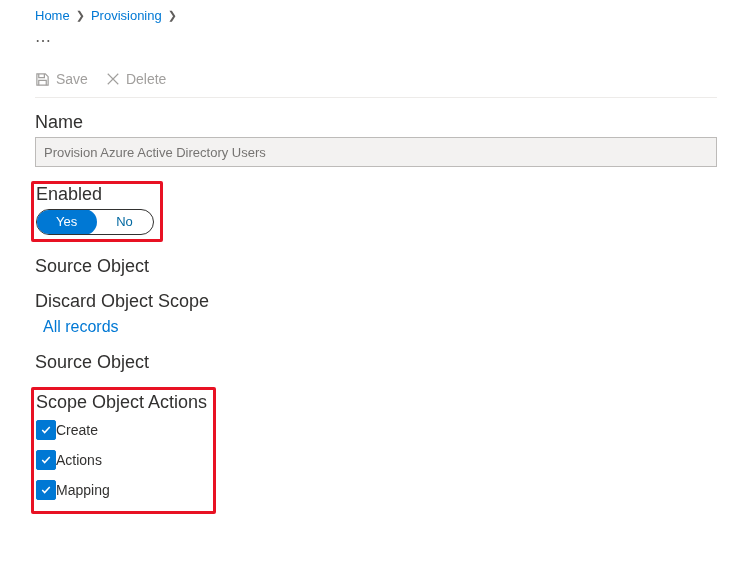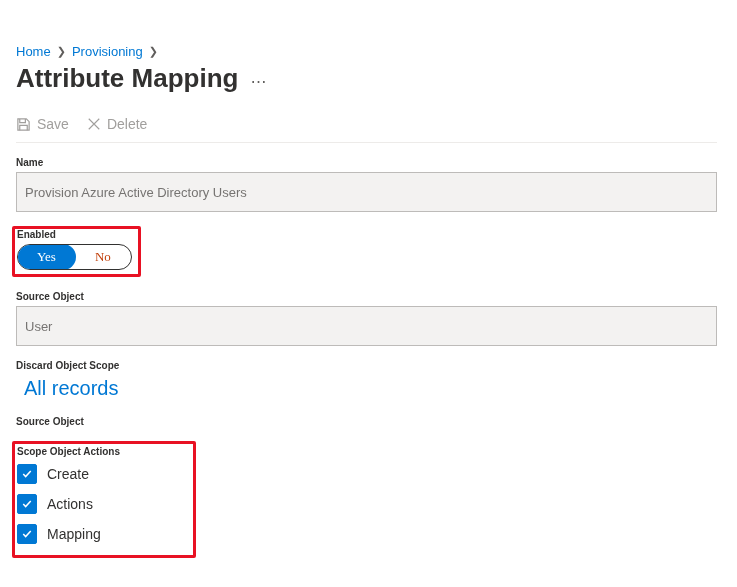--- a/index.html
+++ b/index.html
@@ -22,8 +22,7 @@
     width: 737px;
   }
   .page {
-    padding: 8px 20px 12px 16px;
-    margin-top: 36px;
+    padding: 8px 20px 12px 35px;
   }
   
   .breadcrumb {

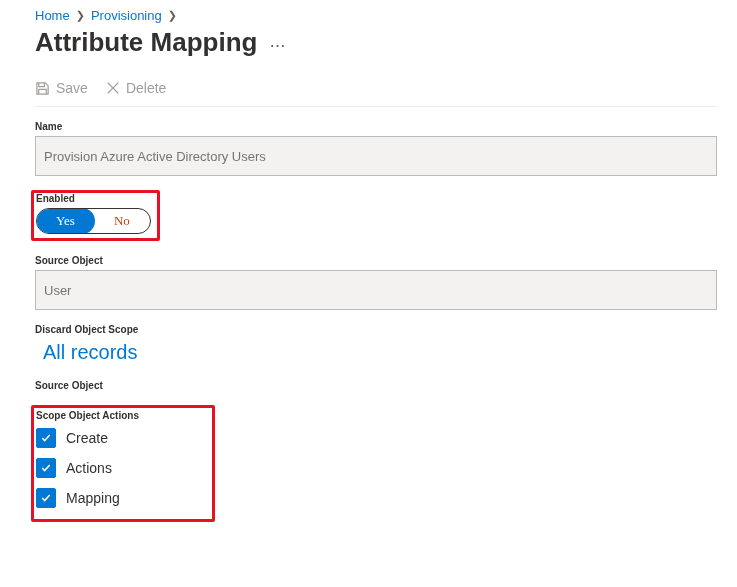--- a/index.html
+++ b/index.html
@@ -191,7 +191,6 @@
   </nav>
 
   <div class="page-header">
-    <h1 class="page-title">Attribute Mapping</h1>
     <span class="more-dots">⋯</span>
   </div>
 

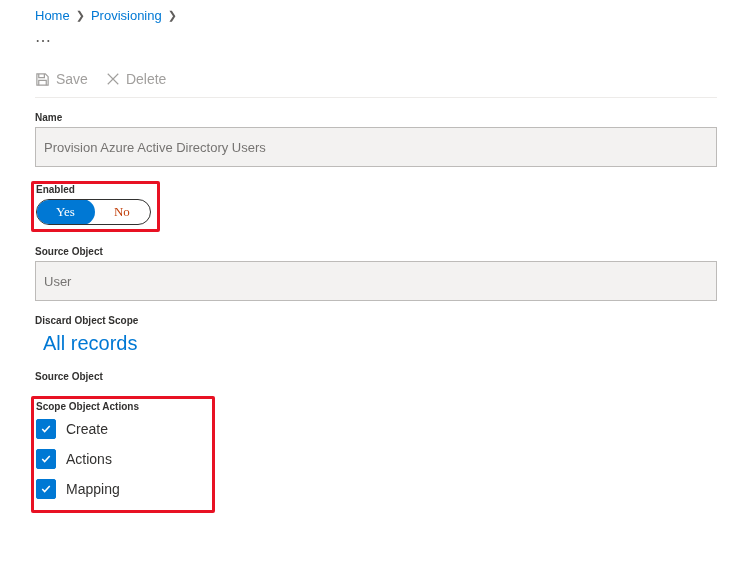--- a/index.html
+++ b/index.html
@@ -87,11 +87,10 @@
     margin-bottom: 14px;
   }
   .field-label {
-    font-size: 10px;
+    font-size: 18px;
     color: var(--text-primary);
     margin-bottom: 4px;
     display: block;
-    font-weight: bold;
   }
   .text-input {
     width: 100%;

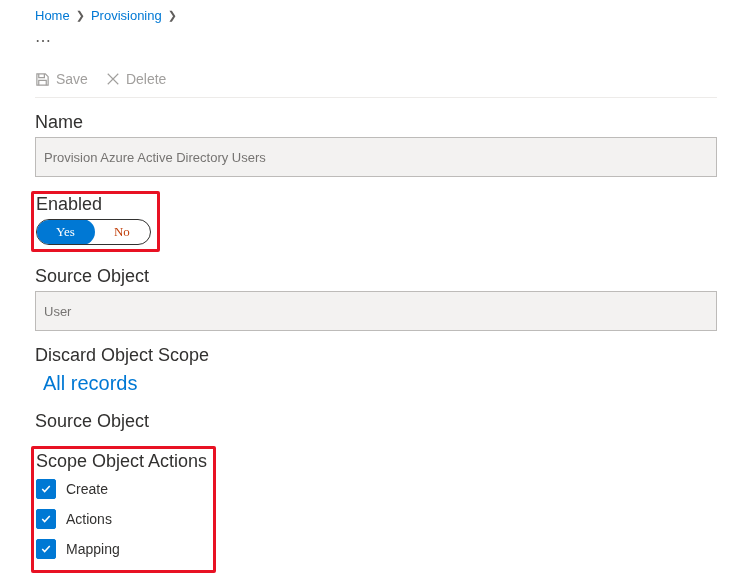--- a/index.html
+++ b/index.html
@@ -95,7 +95,7 @@
   .text-input {
     width: 100%;
     box-sizing: border-box;
-    height: 40px;
+    height: 30px;
     padding: 2px 8px;
     font-size: 13px;
     background: #f3f2f1;

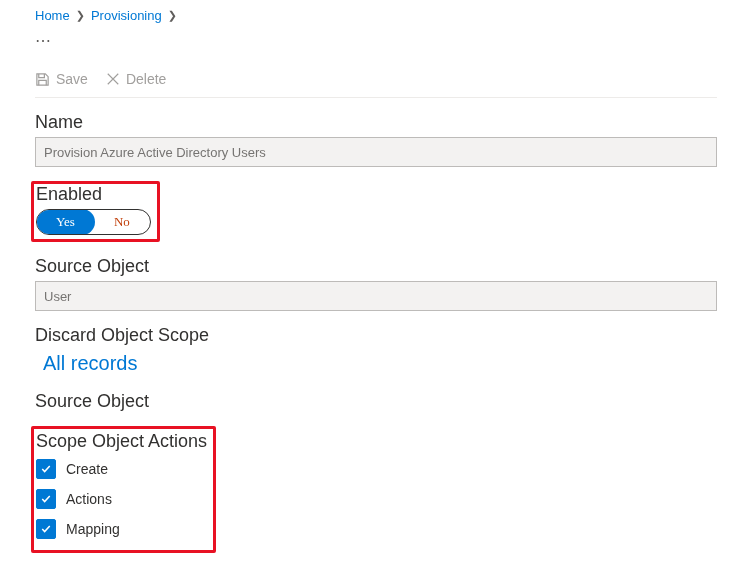--- a/index.html
+++ b/index.html
@@ -119,7 +119,6 @@
     overflow: hidden;
     background: #fff;
     cursor: pointer;
-    font-family: Liberation Serif, serif;
   }
   .toggle .opt {
     padding: 0 20px;

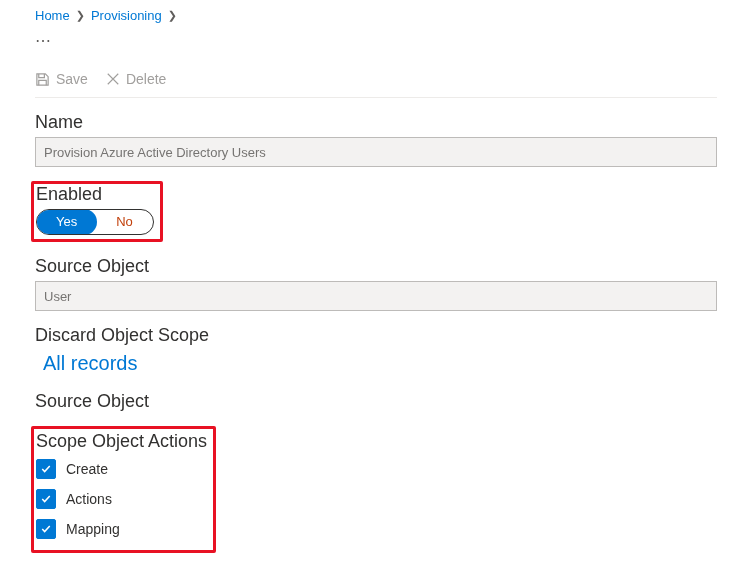--- a/index.html
+++ b/index.html
@@ -128,7 +128,7 @@
     display: inline-flex;
     align-items: center;
     justify-content: center;
-    color: #c2410c;
+    color: #0369a1;
   }
   .toggle .opt.active {
     background: var(--azure-link);

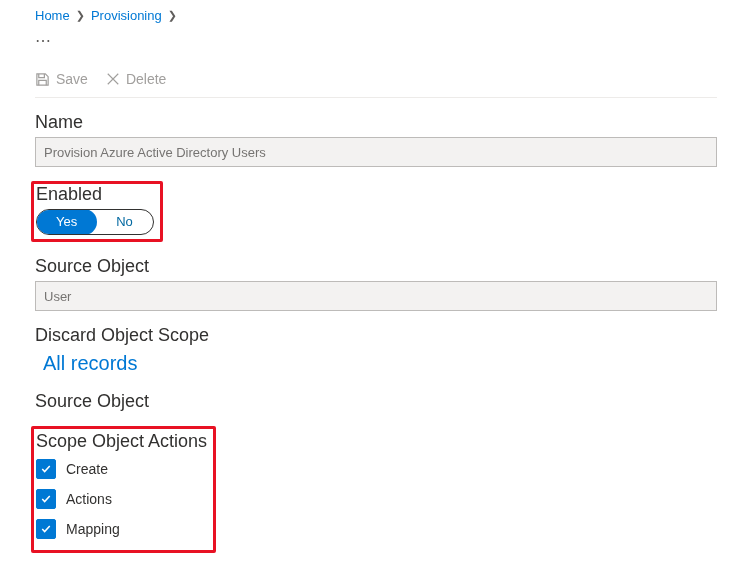--- a/index.html
+++ b/index.html
@@ -231,7 +231,6 @@
 
   <div class="field-block">
     <label class="field-label">Source Object</label>
-    <input class="text-input" type="text" disabled="" value="User" style="">
   </div>
 
   <div class="field-block">

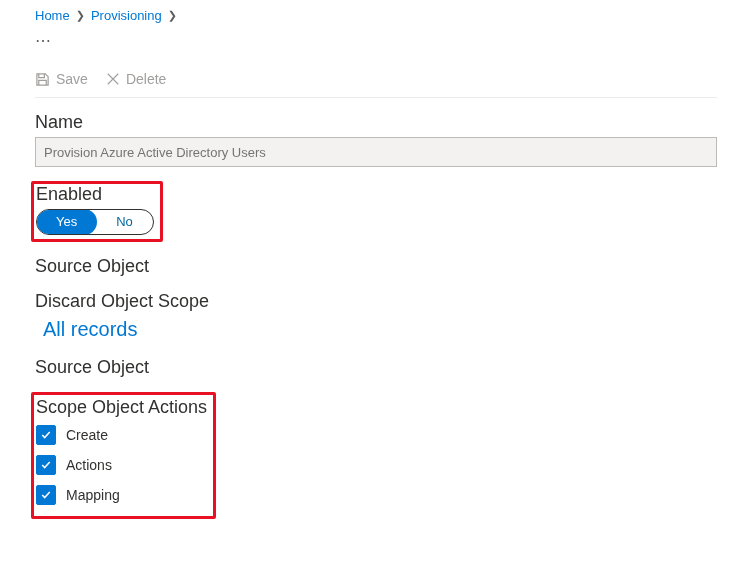--- a/index.html
+++ b/index.html
@@ -141,7 +141,7 @@
   
   .link-row {
     color: var(--azure-link);
-    font-size: 20px;
+    font-size: 16px;
     cursor: pointer;
     padding: 2px 0 2px 8px;
   }

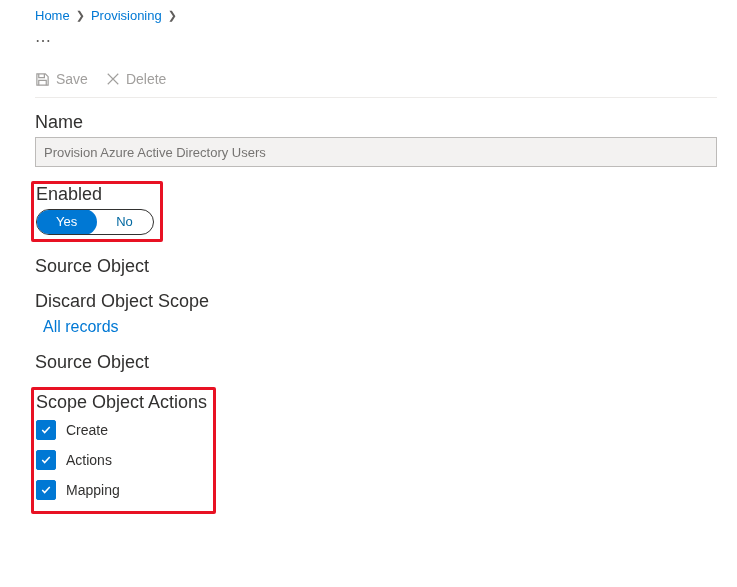--- a/index.html
+++ b/index.html
@@ -149,7 +149,6 @@
   .checkbox-row {
     display: flex;
     align-items: center;
-    gap: 10px;
     padding: 5px 0;
     cursor: pointer;
   }

